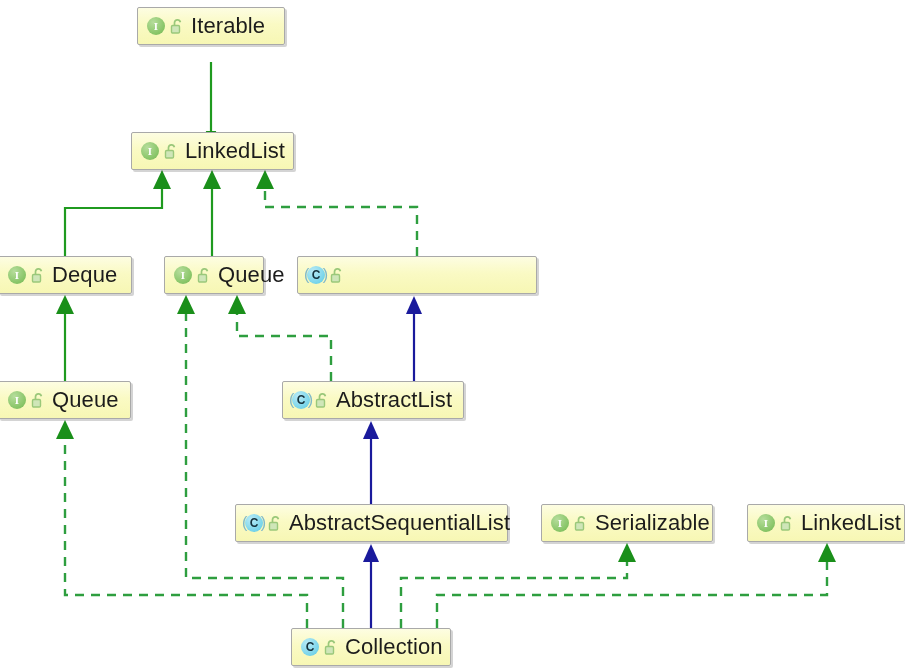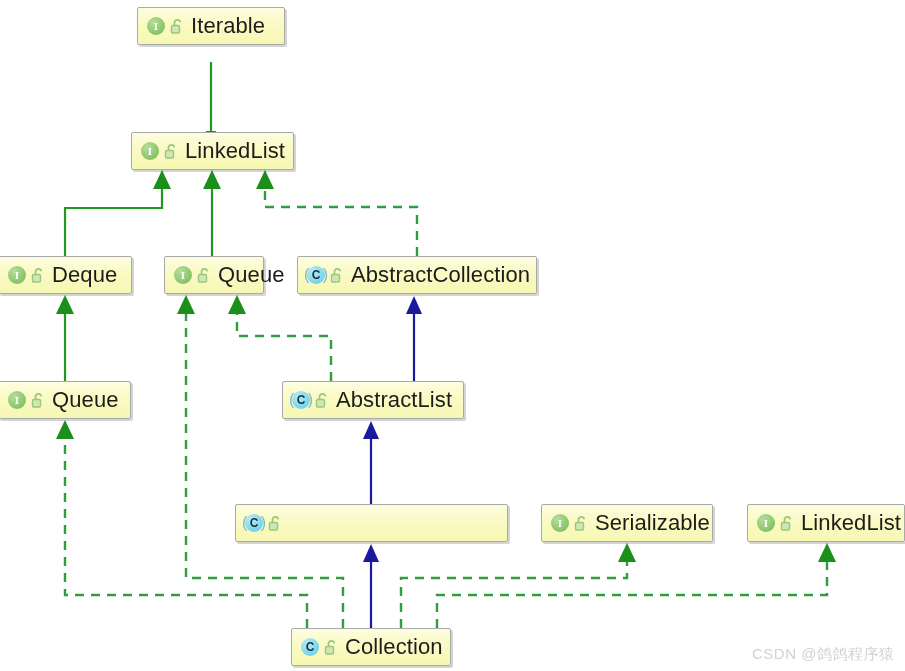--- a/index.html
+++ b/index.html
@@ -261,7 +261,6 @@
         <rect x="1.5" y="7.5" width="8" height="7.5" rx="1.2" fill="#cfe6b8" stroke="#9ac87a" stroke-width="1.4"></rect>
       </svg>
     </span>
-    <span class="node-label">AbstractCollection</span>
   </div>
 
   <div class="node kind-interface" style="left:-2px; top:381px; width:133px;">

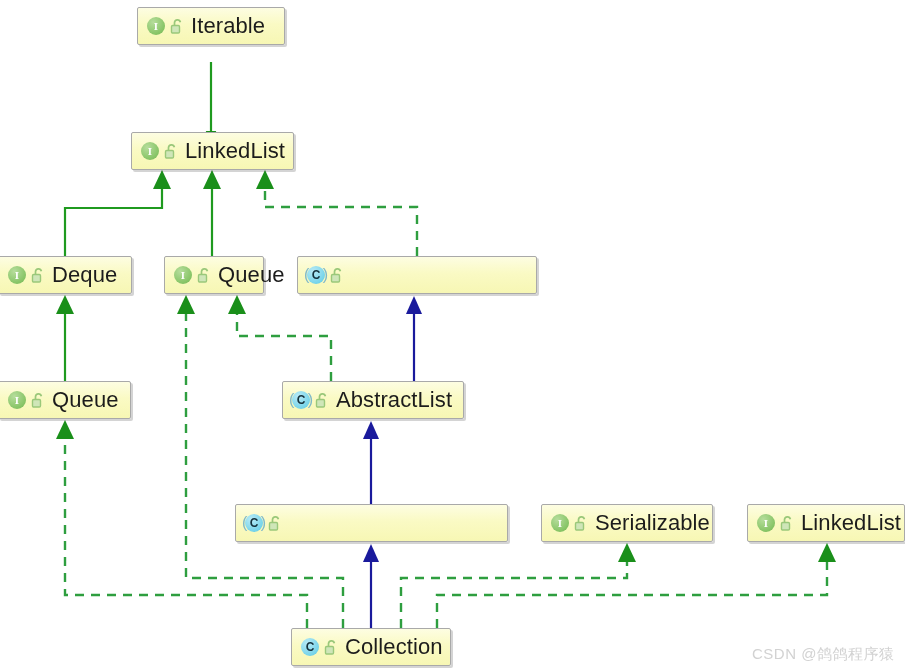--- a/index.html
+++ b/index.html
@@ -303,6 +303,7 @@
         <rect x="1.5" y="7.5" width="8" height="7.5" rx="1.2" fill="#cfe6b8" stroke="#9ac87a" stroke-width="1.4"></rect>
       </svg>
     </span>
+    <span class="node-label">AbstractSequentialList</span>
   </div>
 
   <div class="node kind-interface" style="left:541px; top:504px; width:172px;">

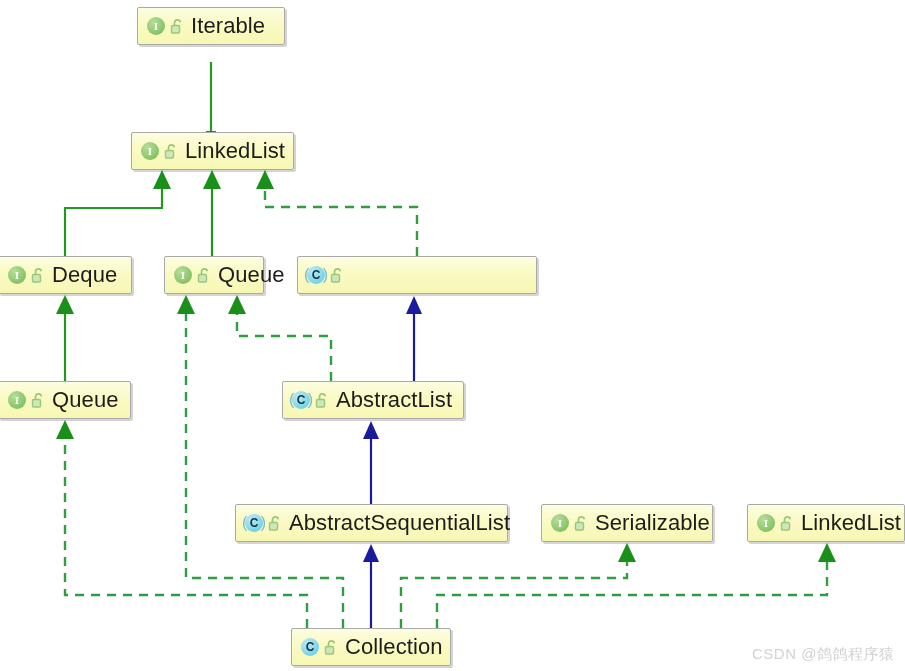--- a/index.html
+++ b/index.html
@@ -345,7 +345,6 @@
     <span class="node-label">Collection</span>
   </div>
 
-  <div class="watermark" style="left:752px; top:645px;">CSDN @鸽鸽程序猿</div>
 
 </div>
 

